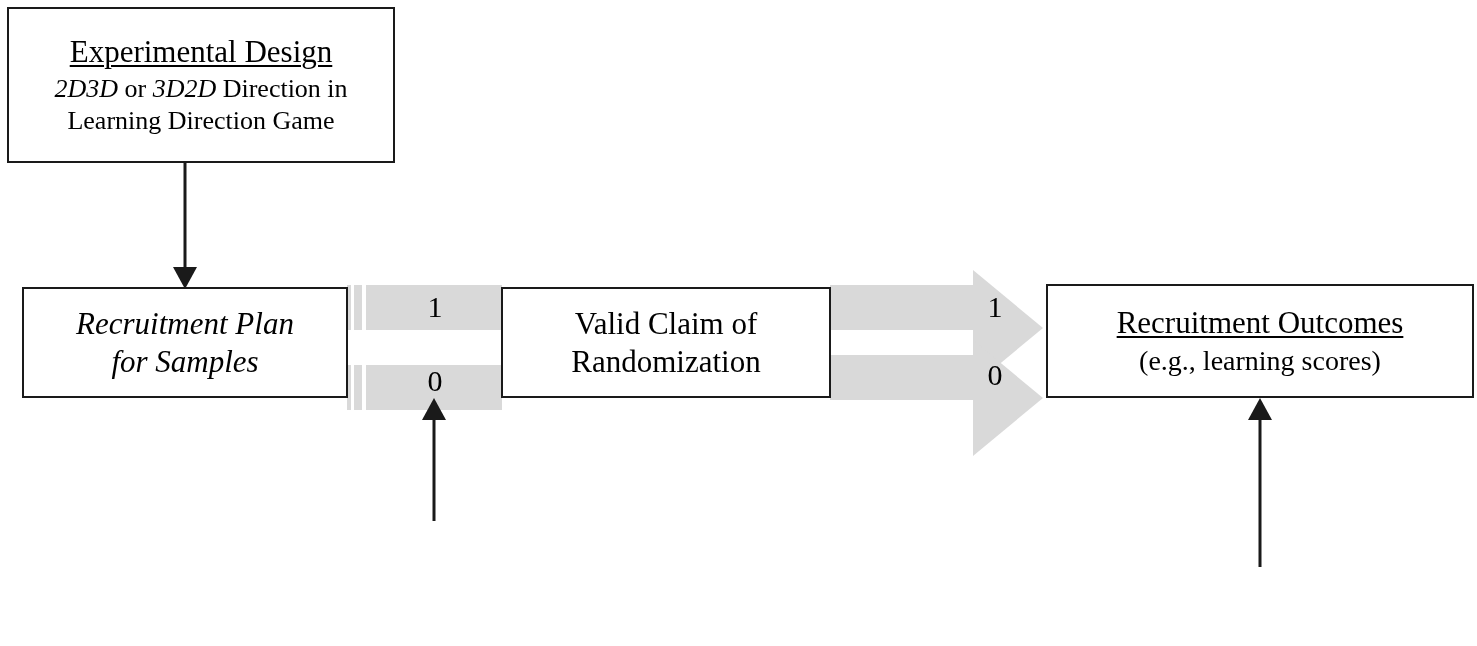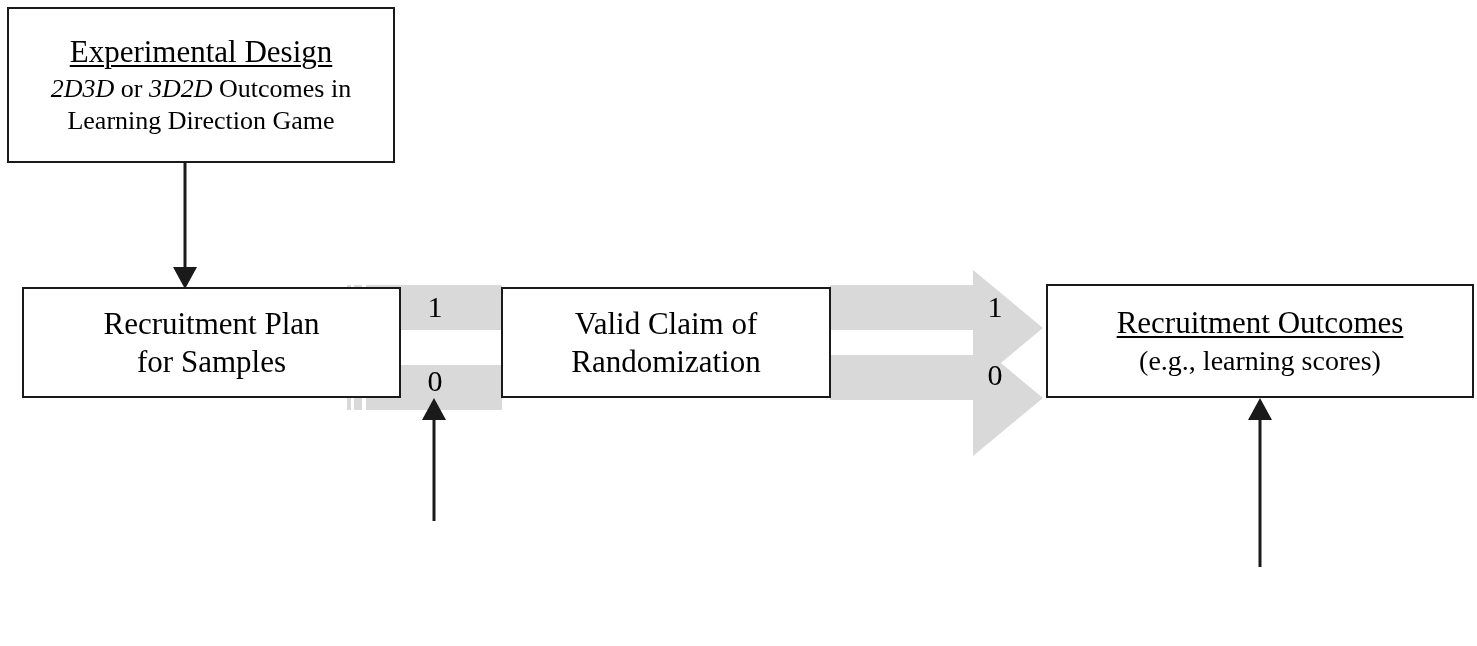--- a/index.html
+++ b/index.html
@@ -189,7 +189,7 @@
 
   <div class="box" id="box-experimental-design">
     <span class="ln title underline">Experimental Design</span>
-    <span class="ln sub"><span class="ital">2D3D</span><span> or </span><span class="ital">3D2D</span><span> Outcomes in</span></span>
+    <span class="ln sub"><span class="ital">2D3D</span><span> or </span><span class="ital">3D2D</span><span> Direction in</span></span>
     <span class="ln sub">Learning Direction Game</span>
   </div>
 

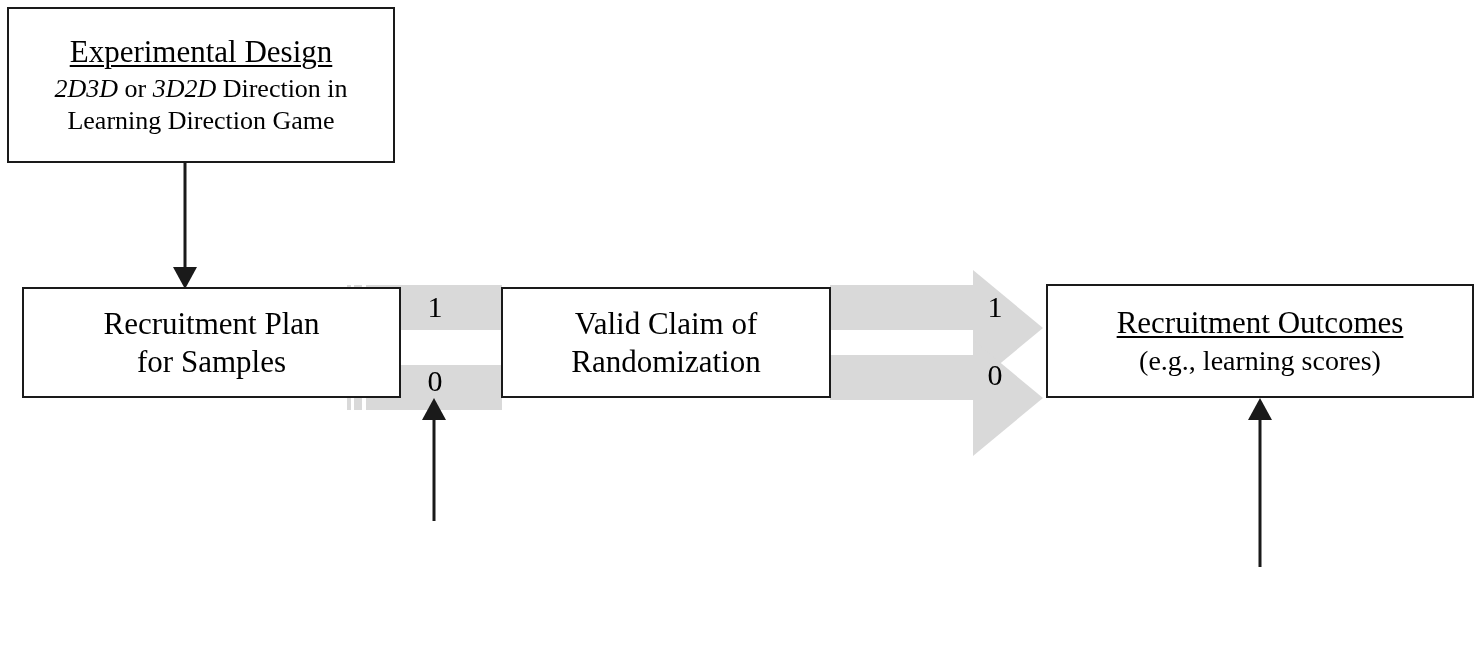--- a/index.html
+++ b/index.html
@@ -50,8 +50,9 @@
   #box-experimental-design .sub  { font-size: 26px; }
 
   #box-recruitment-plan {
-    left: 22px; top: 287px; width: 379px; height: 111px;
-    font-size: 31px;
+    left: 22px; top: 287px; width: 326px; height: 111px;
+    font-size: 31px;
+    font-style: italic;
   }
 
   #box-valid-claim {

